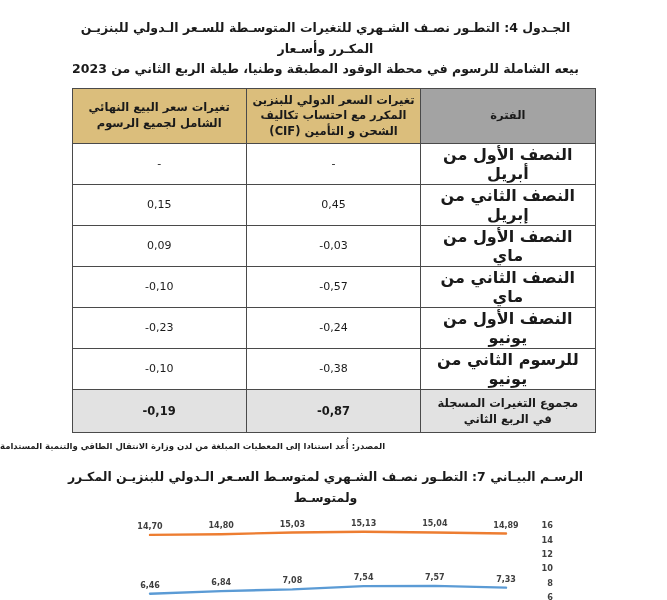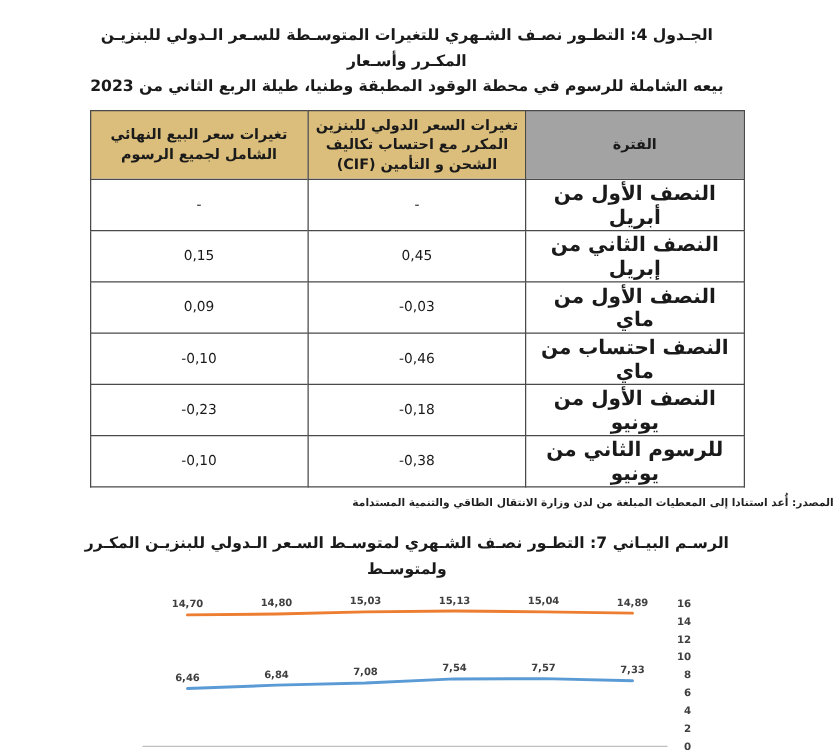--- a/index.html
+++ b/index.html
@@ -78,7 +78,7 @@
         </tr>
         <tr>
           <td class="period">النصف احتساب من ماي</td>
-          <td class="num">-0,46</td>
+          <td class="num">-0,57</td>
           <td class="num">-0,10</td>
         </tr>
         <tr>

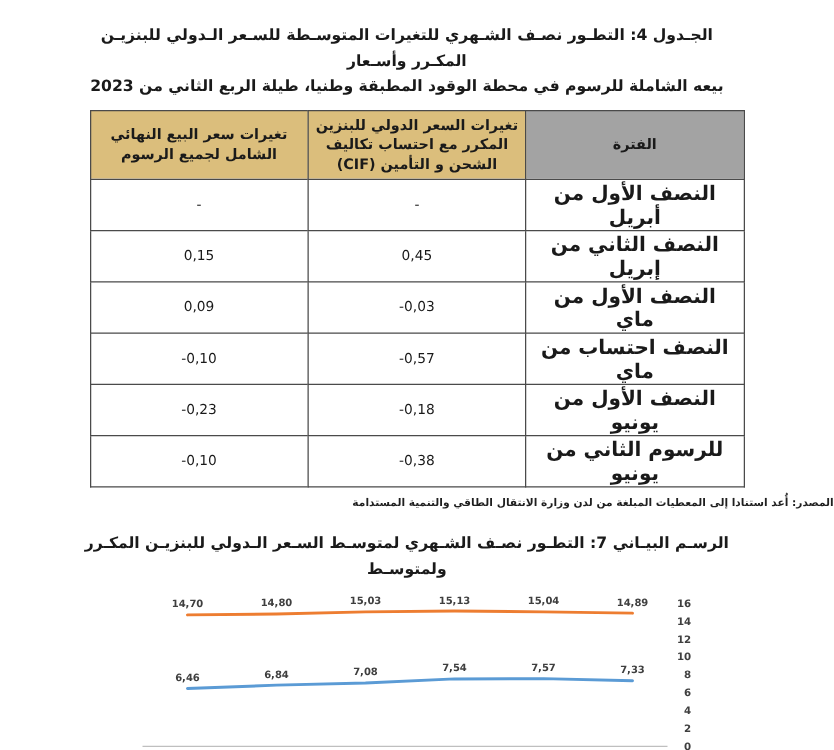--- a/index.html
+++ b/index.html
@@ -77,7 +77,7 @@
           <td class="num">0,09</td>
         </tr>
         <tr>
-          <td class="period">النصف احتساب من ماي</td>
+          <td class="period">النصف الثاني من ماي</td>
           <td class="num">-0,57</td>
           <td class="num">-0,10</td>
         </tr>

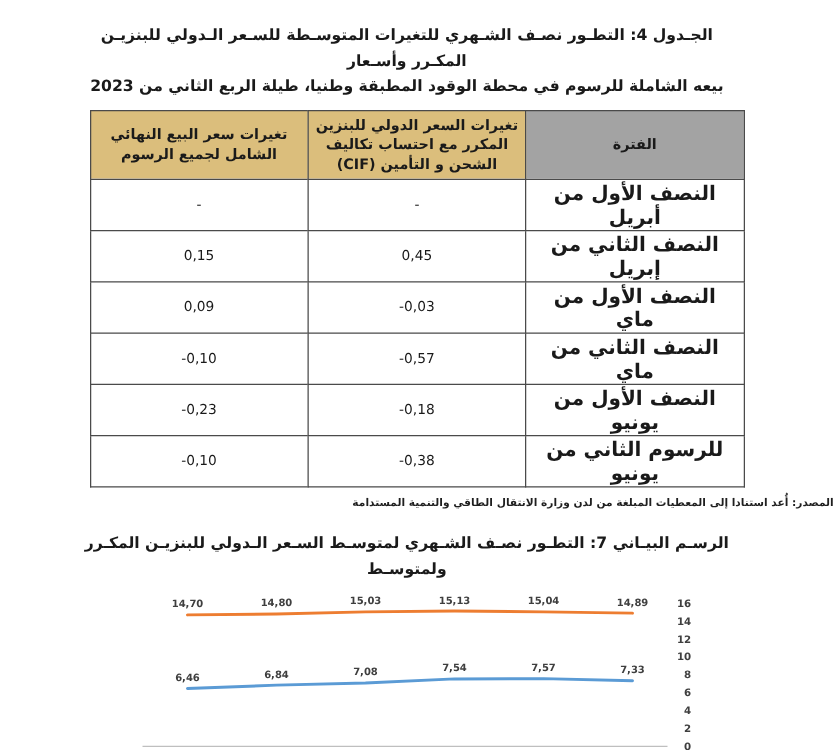--- a/index.html
+++ b/index.html
@@ -83,7 +83,7 @@
         </tr>
         <tr>
           <td class="period">النصف الأول من يونيو</td>
-          <td class="num">-0,18</td>
+          <td class="num">-0,24</td>
           <td class="num">-0,23</td>
         </tr>
         <tr>

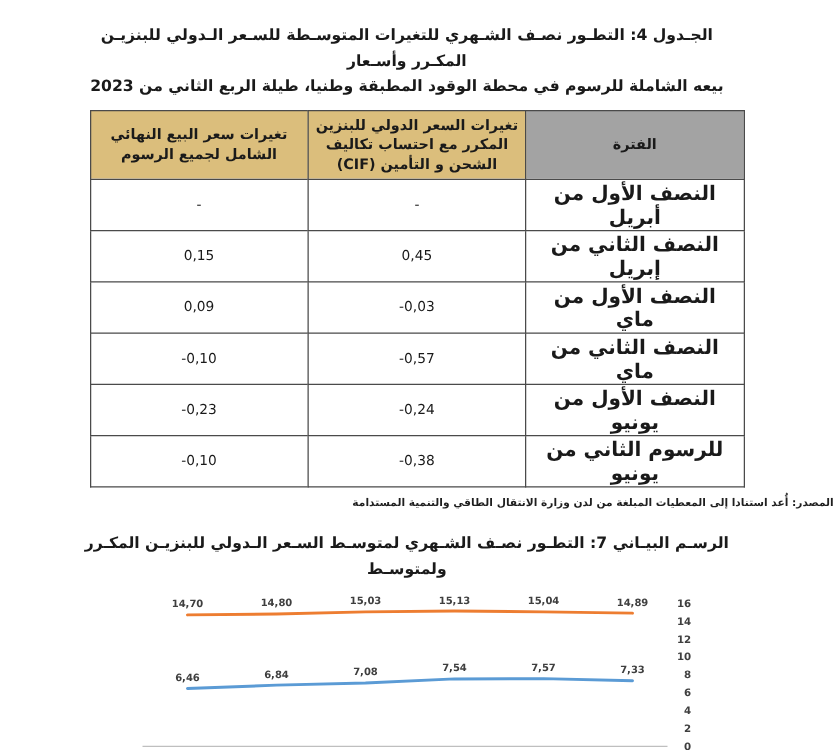--- a/index.html
+++ b/index.html
@@ -91,6 +91,11 @@
           <td class="num">-0,38</td>
           <td class="num">-0,10</td>
         </tr>
+        <tr class="total">
+          <td class="period">مجموع التغيرات المسجلة في الربع الثاني</td>
+          <td class="num">-0,87</td>
+          <td class="num">-0,19</td>
+        </tr>
       </tbody>
   </table>
 

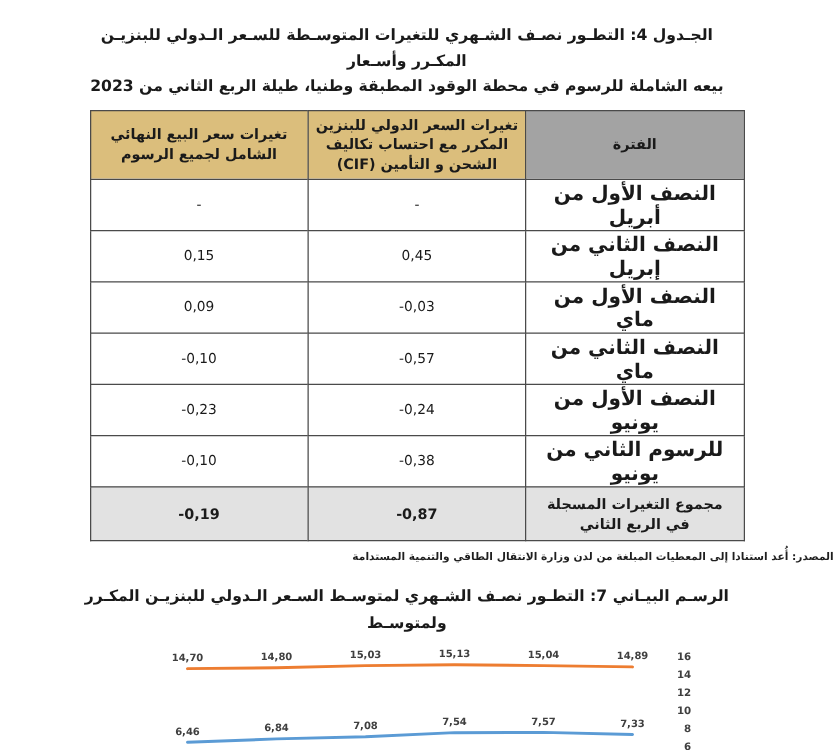--- a/index.html
+++ b/index.html
@@ -34,7 +34,7 @@
   tr.total td { background:#E2E2E2; font-weight:bold; height:40px; font-size:11.5px; line-height:1.4; }
 
   .source {
-    text-align:right; font-size:8.5px; font-weight:bold; color:#1f1f1f;
+    text-align:left; font-size:8.5px; font-weight:bold; color:#1f1f1f;
     margin-top:8px; direction:rtl;
   }
   .chart-title { margin-top:16px; }

